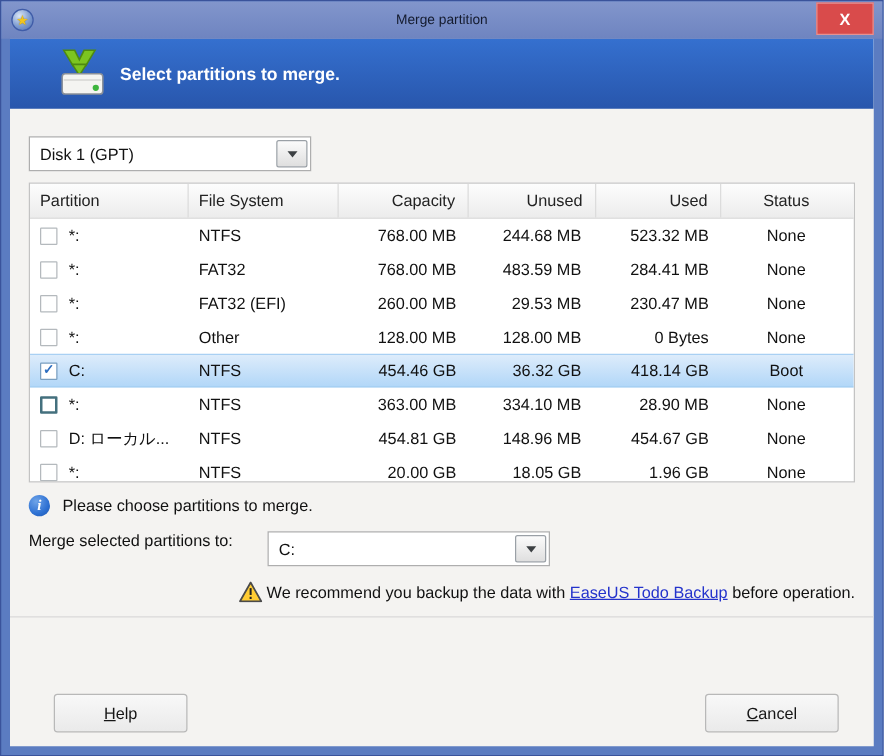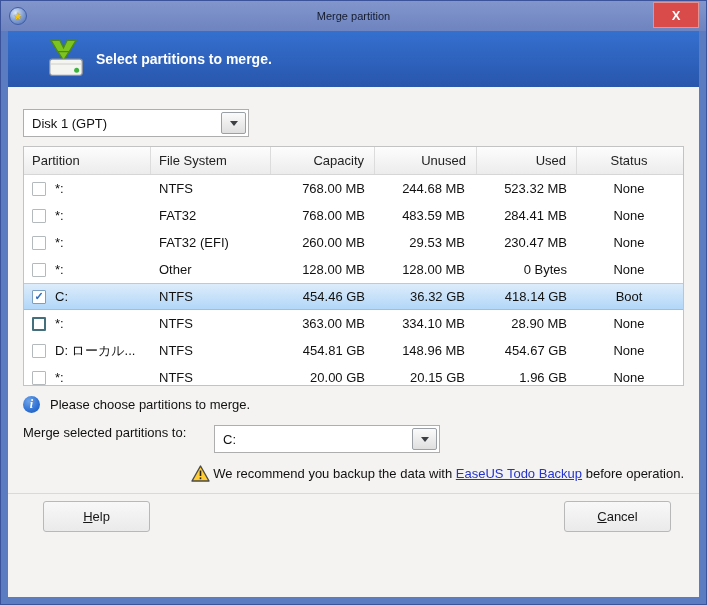--- a/index.html
+++ b/index.html
@@ -227,7 +227,7 @@
               </span>
               <span class="cell c-fs">NTFS</span>
               <span class="cell c-cap num">20.00 GB</span>
-              <span class="cell c-used num">20.15 GB</span>
+              <span class="cell c-used num">18.05 GB</span>
               <span class="cell c-unused num">1.96 GB</span>
               <span class="cell c-status">None</span>
             </div>

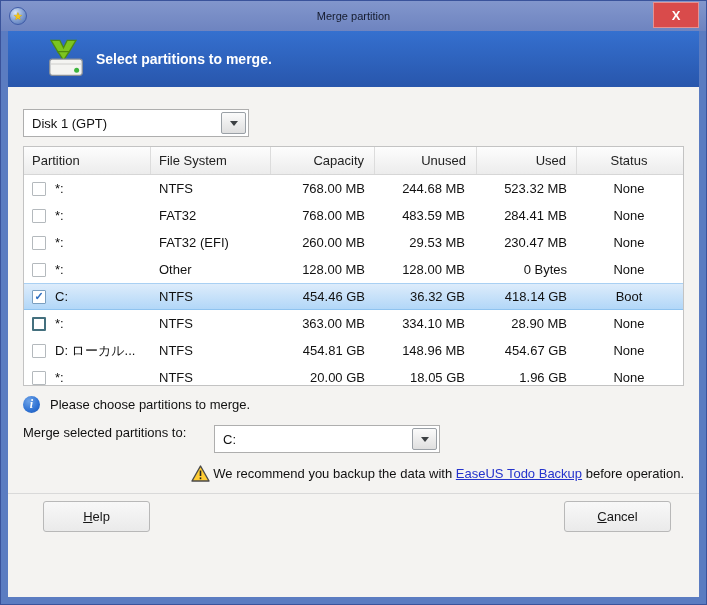--- a/index.html
+++ b/index.html
@@ -86,7 +86,7 @@
   .warn-icon { flex:none; margin-right:3px; }
   .link { color:#2433cc; text-decoration:underline; cursor:pointer; }
   .divider { margin:11px -15px 0; height:1px; background:#d9d9d9; }
-  .button-bar { flex:1; display:flex; align-items:flex-start; padding:7px 13px 0 20px; }
+  .button-bar { flex:1; display:flex; align-items:flex-end; padding:7px 13px 0 20px; }
   .btn {
     height:31px; width:107px; background:linear-gradient(#f8f8f8,#eaeaea);
     border:1px solid #b8b8b8; border-radius:3px; font-size:13px; color:#161616;

